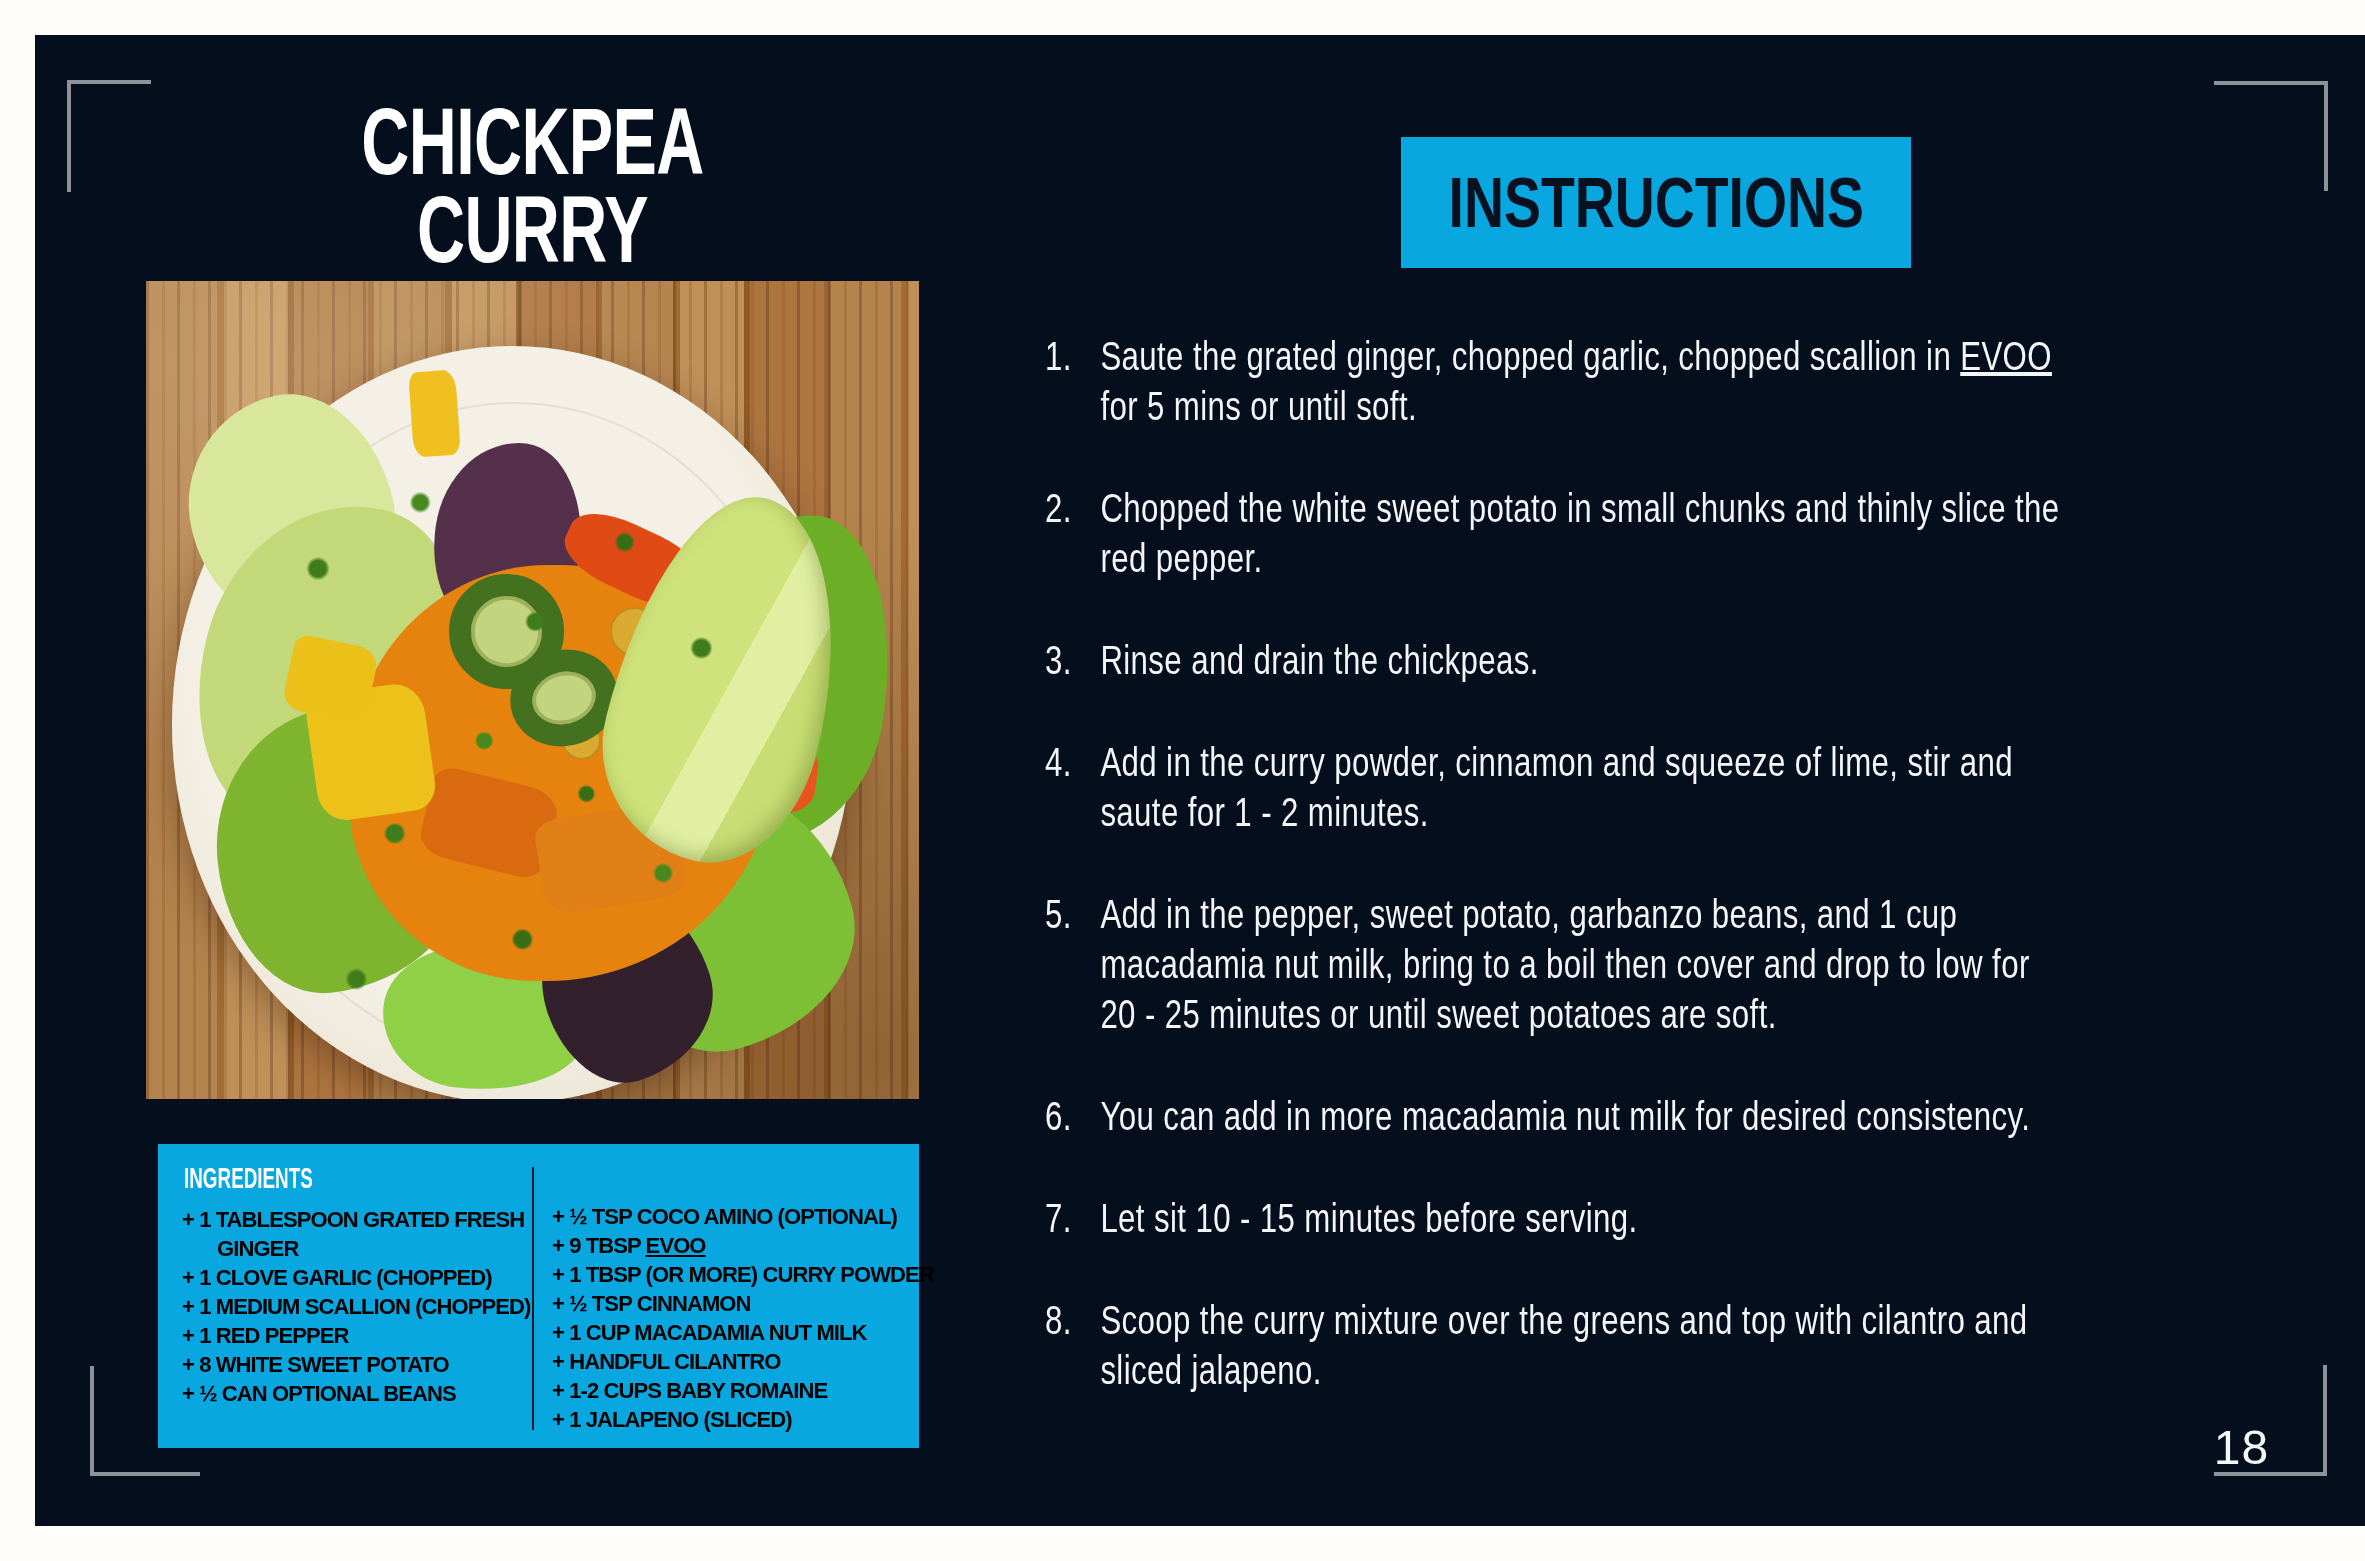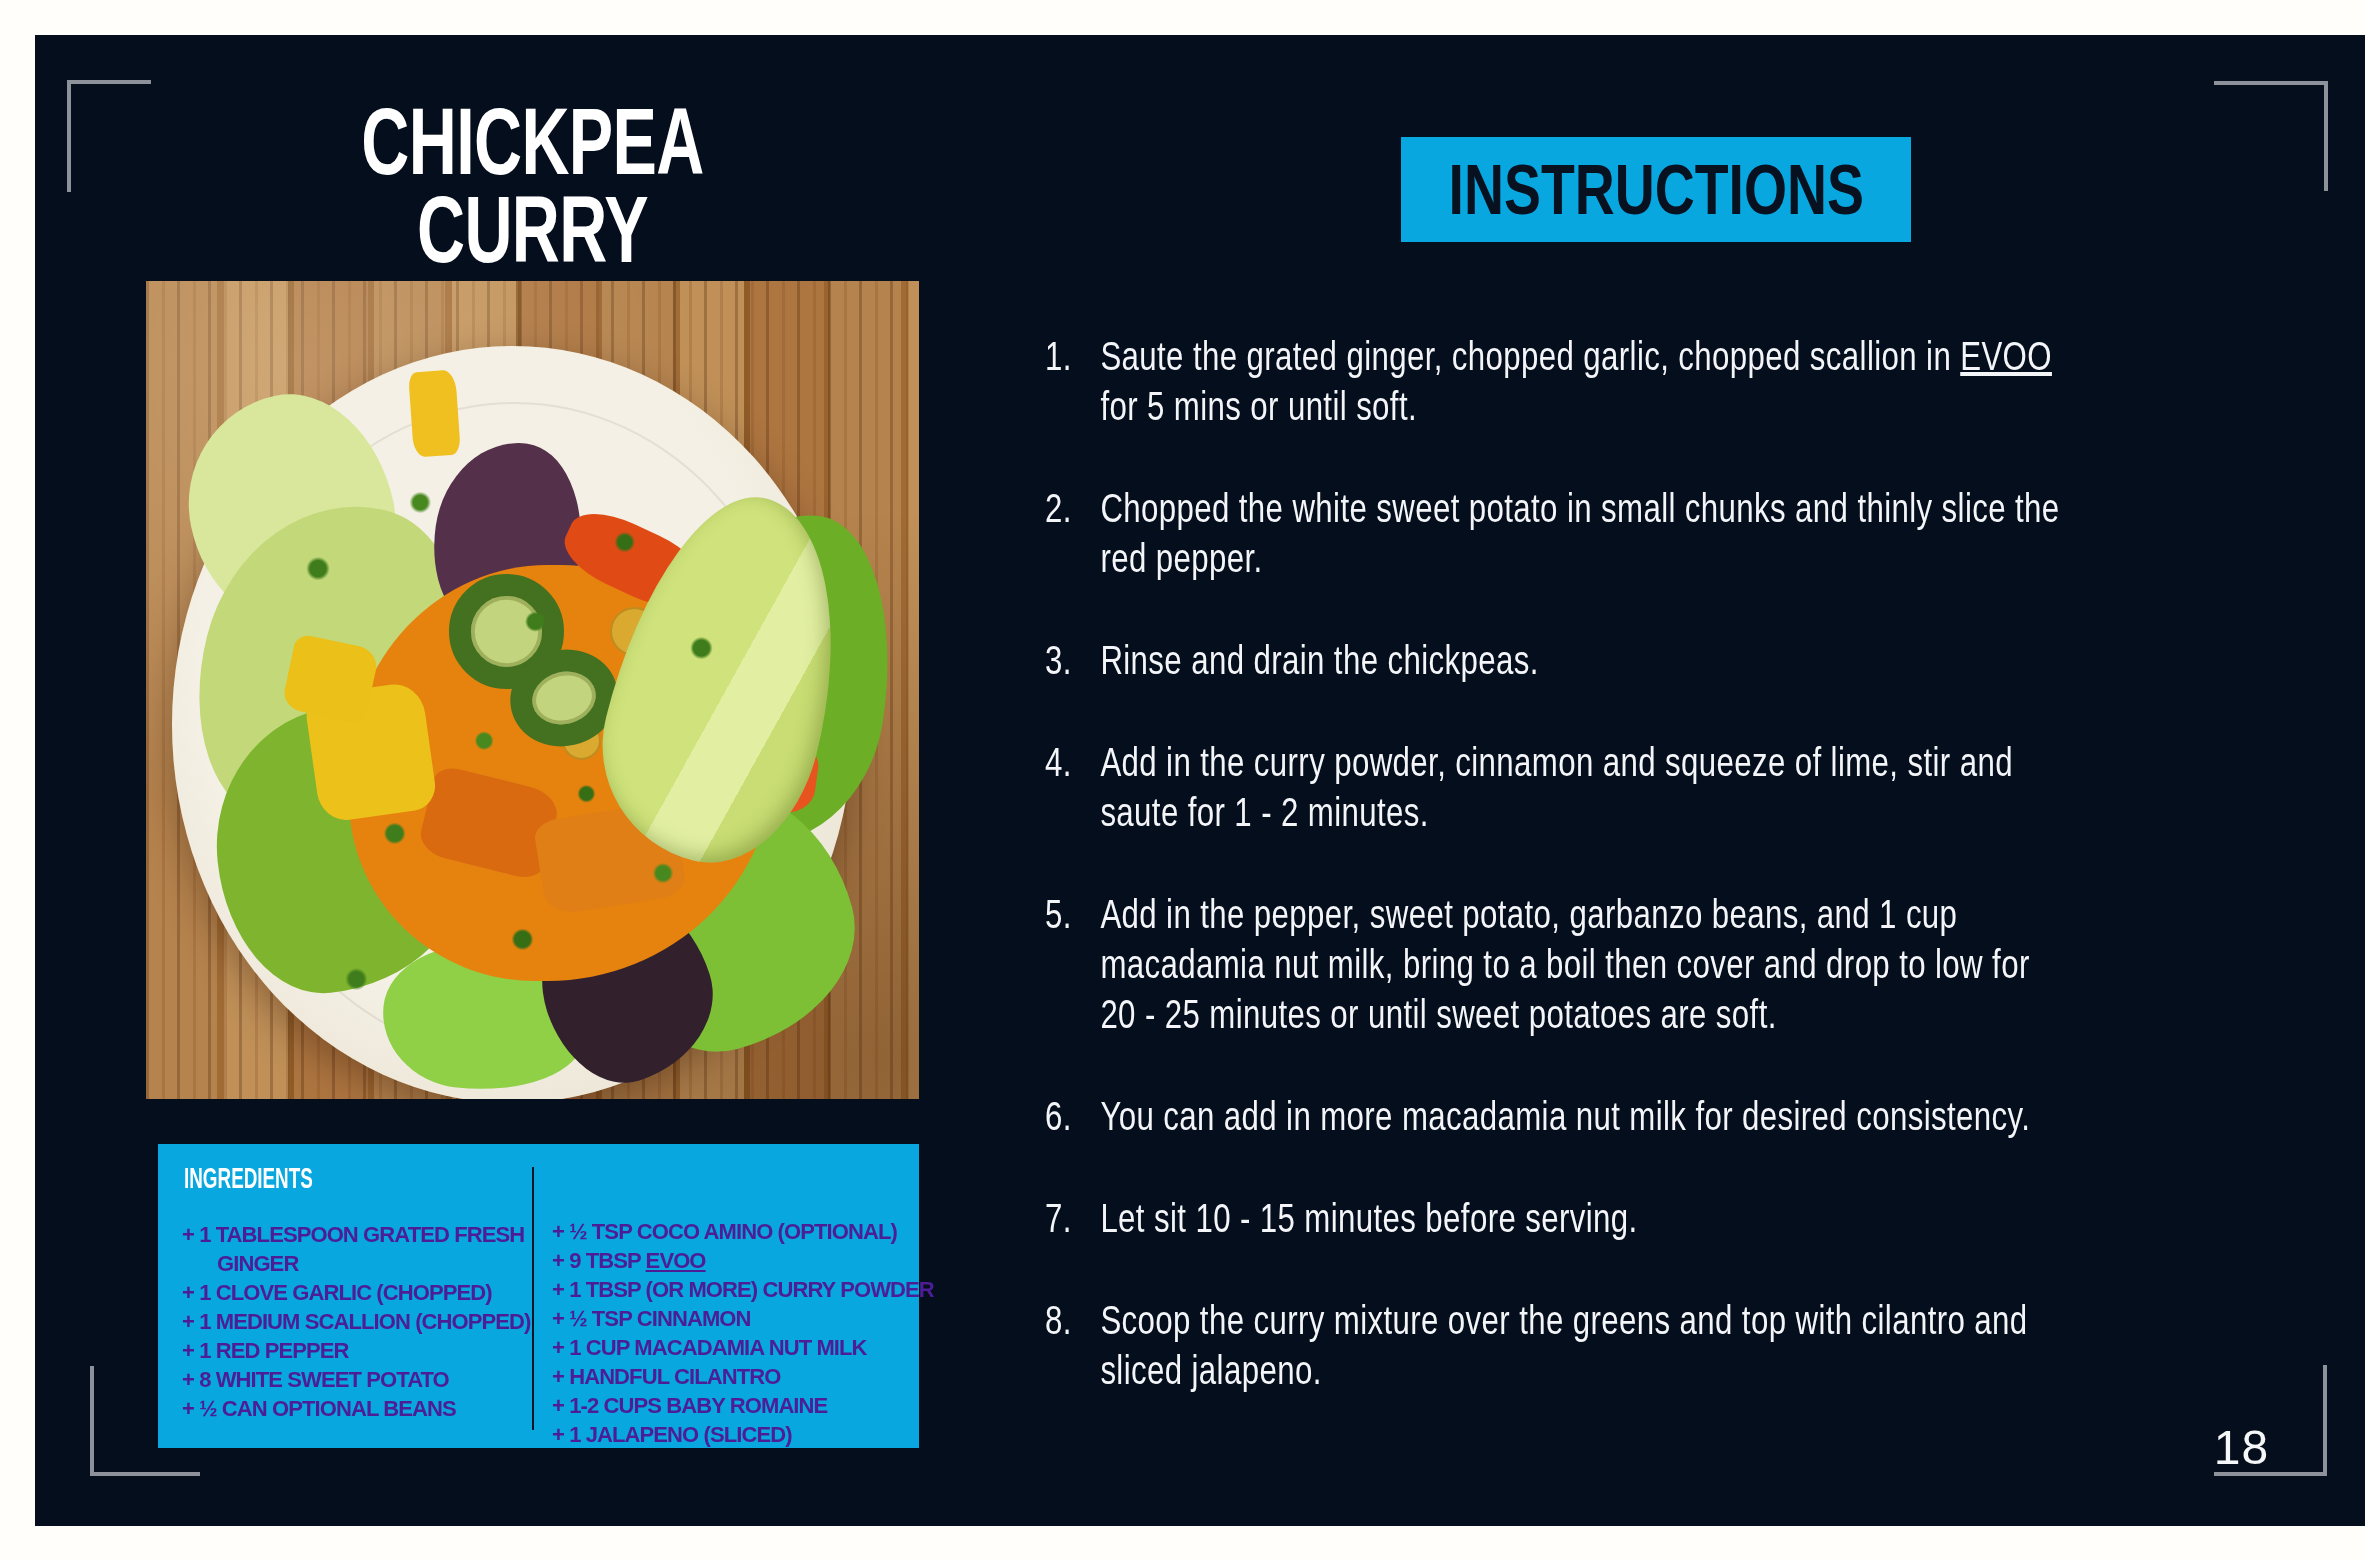--- a/index.html
+++ b/index.html
@@ -135,7 +135,7 @@
   .evoo{text-decoration:underline;}
   
   .instr-header{
-    position:absolute;left:1366px;top:102px;width:510px;height:105px;
+    position:absolute;left:1366px;top:102px;width:510px;height:131px;
     background:#08a7e0;display:flex;align-items:center;justify-content:center;
   }
   .instr-header .t{

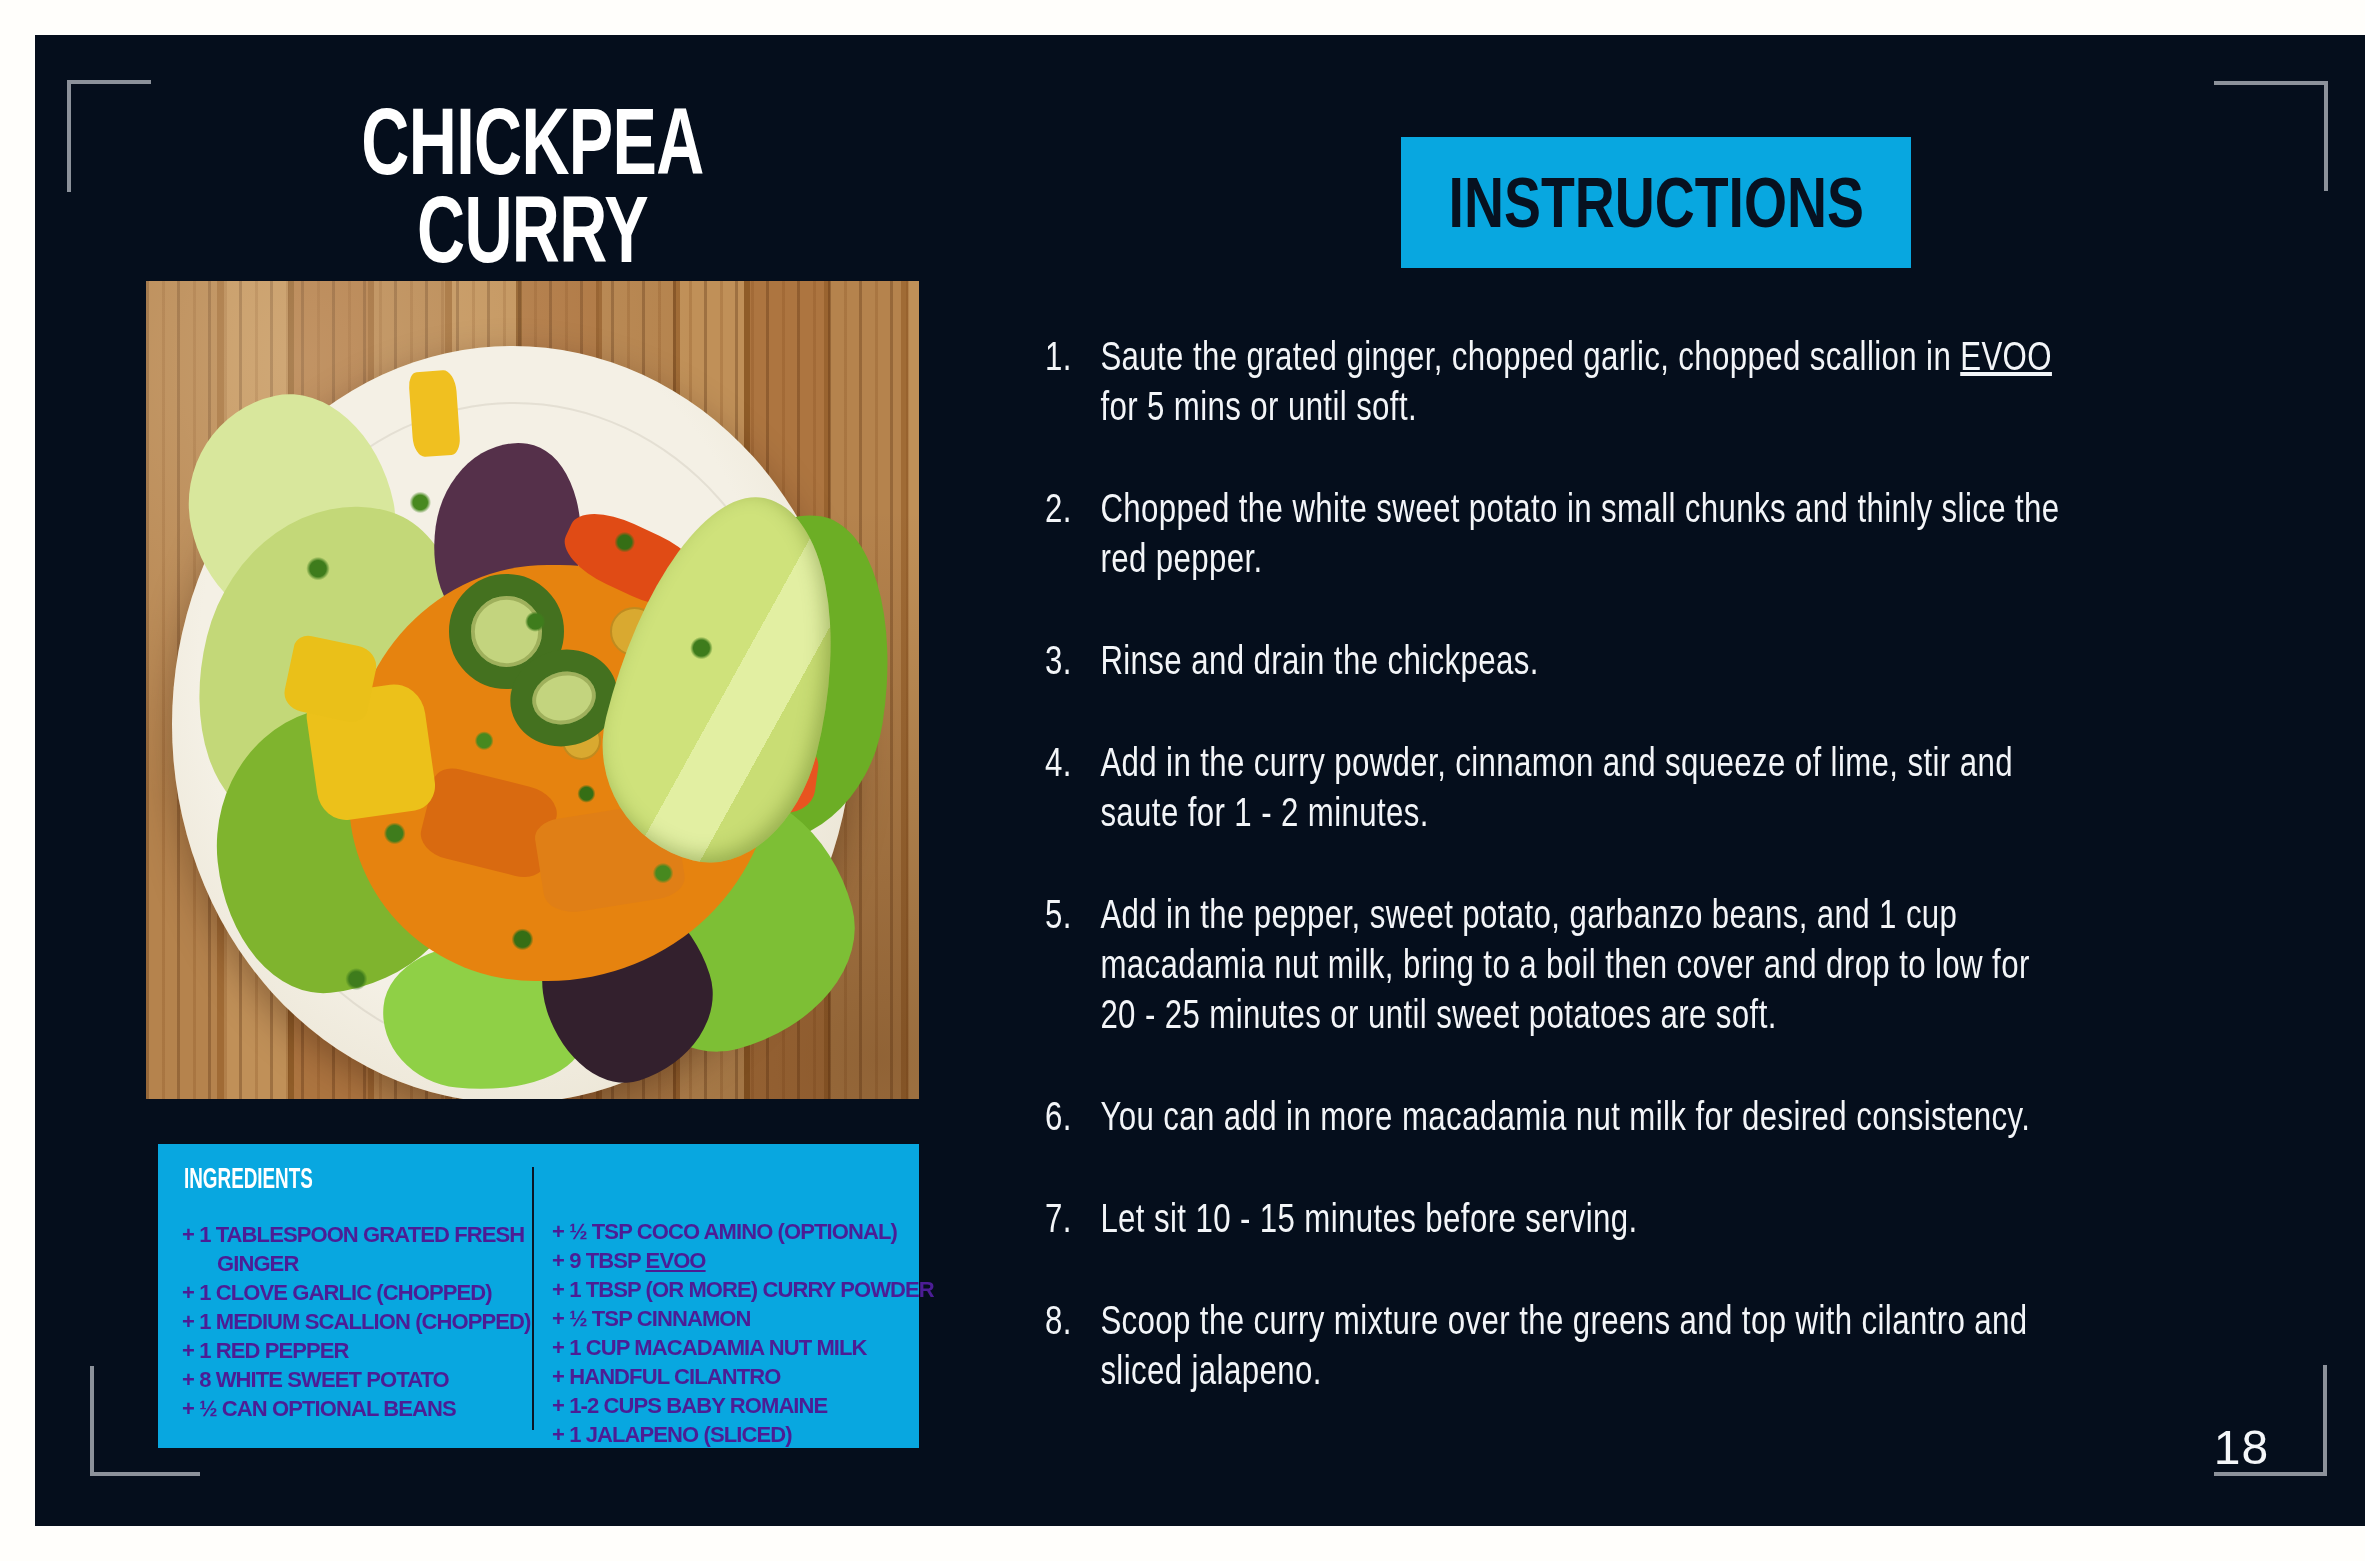--- a/index.html
+++ b/index.html
@@ -127,7 +127,7 @@
     white-space:nowrap;
   }
   .ing-divider{position:absolute;left:374px;top:23px;width:2.4px;height:263px;background:#0a1626;}
-  .ing-col{position:absolute;color:#4c1d95;font-weight:bold;font-size:22px;letter-spacing:-0.9px;margin-top:15px;}
+  .ing-col{position:absolute;color:#000000;font-weight:bold;font-size:22px;letter-spacing:-0.9px;}
   .ing-col .line{white-space:nowrap;height:29px;line-height:29px;}
   .ing-col.left{left:24px;top:61px;}
   .ing-col.left .wrap{padding-left:35px;}

